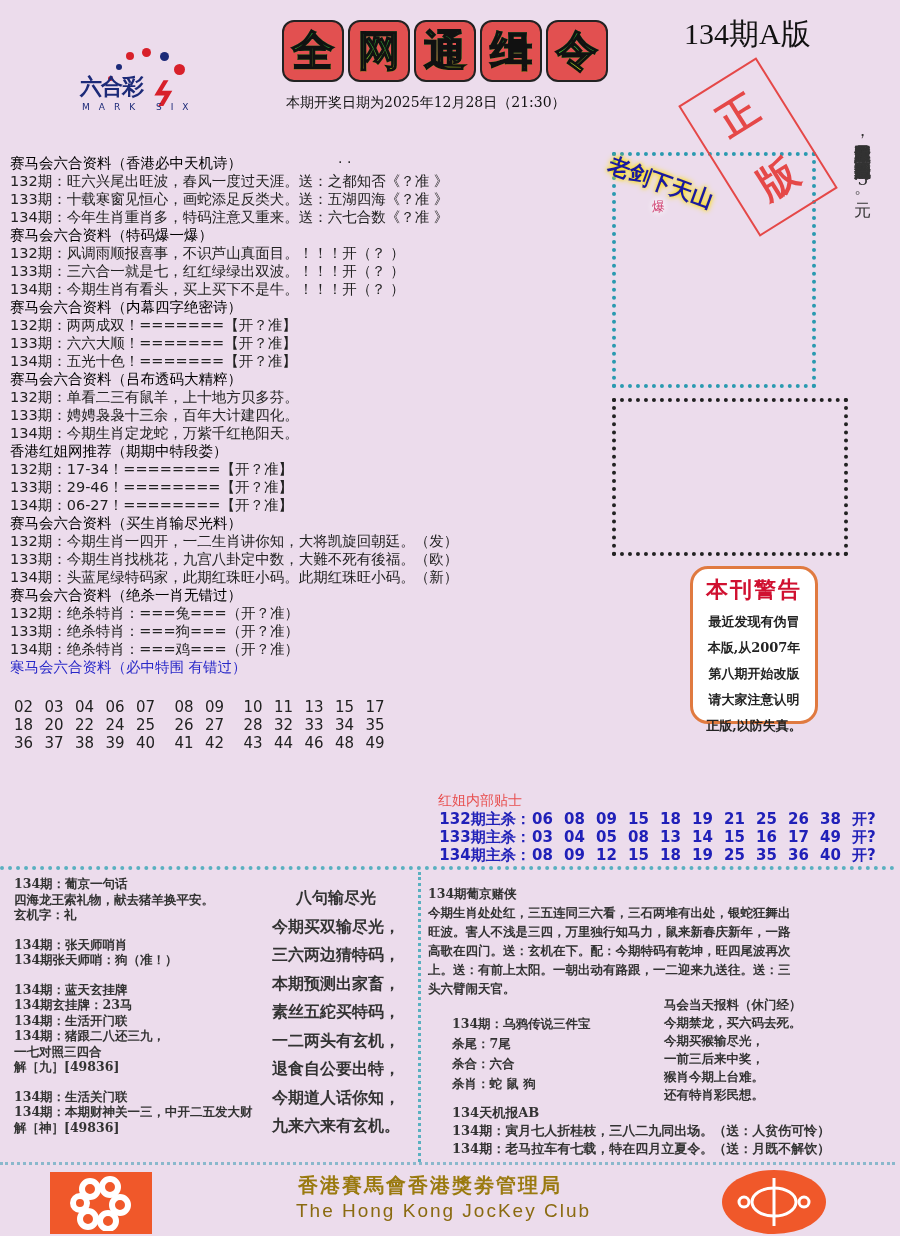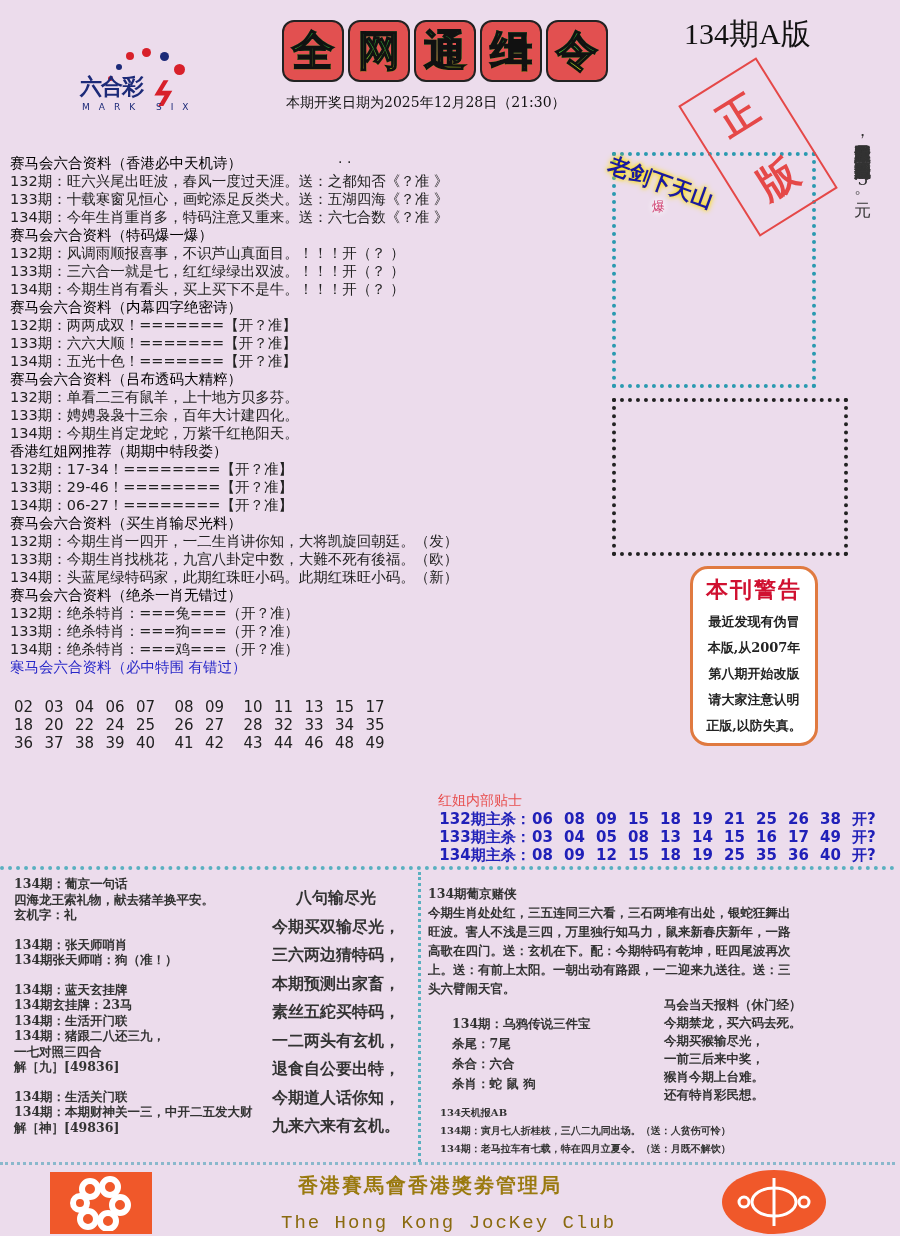--- a/index.html
+++ b/index.html
@@ -58,7 +58,7 @@
   .bao { left: 652px; top: 198px; font-size: 13px; color: #d04070; text-shadow: 0 0 6px #fff, 0 0 8px #fff; }
 
   .warning {
-    left: 690px; top: 566px; width: 128px; height: 180px;
+    left: 690px; top: 566px; width: 128px; height: 158px;
     background: #fff; border: 3px solid #e07a40; border-radius: 18px;
     padding: 6px 4px; box-sizing: border-box; text-align: center;
     font-family: "DejaVu Serif", serif;

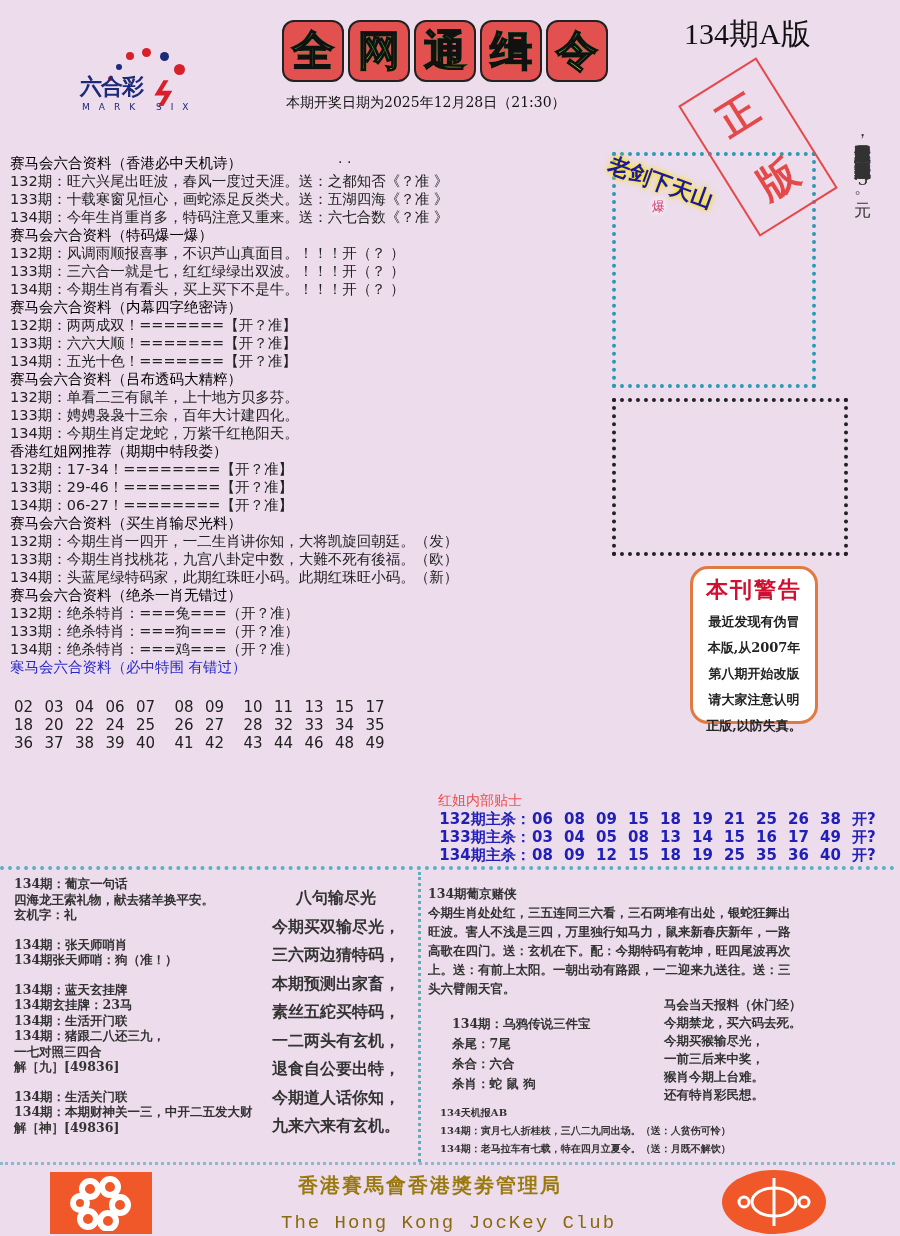--- a/index.html
+++ b/index.html
@@ -97,7 +97,7 @@
   .br-top { left: 428px; top: 884px; width: 430px; font-size: 12.5px; line-height: 19px; }
   .br-mid { left: 452px; top: 1014px; font-size: 12.5px; line-height: 20px; }
   .br-mid2 { left: 664px; top: 996px; font-size: 12.5px; line-height: 18px; }
-  .br-bot { left: 440px; top: 1104px; font-size: 10px; line-height: 18px; }
+  .br-bot { left: 452px; top: 1104px; font-size: 13px; line-height: 18px; }
 
   
   .hkjc-left { left: 50px; top: 1172px; width: 102px; height: 62px; background: #f0582a; display: flex; align-items: center; justify-content: center; }

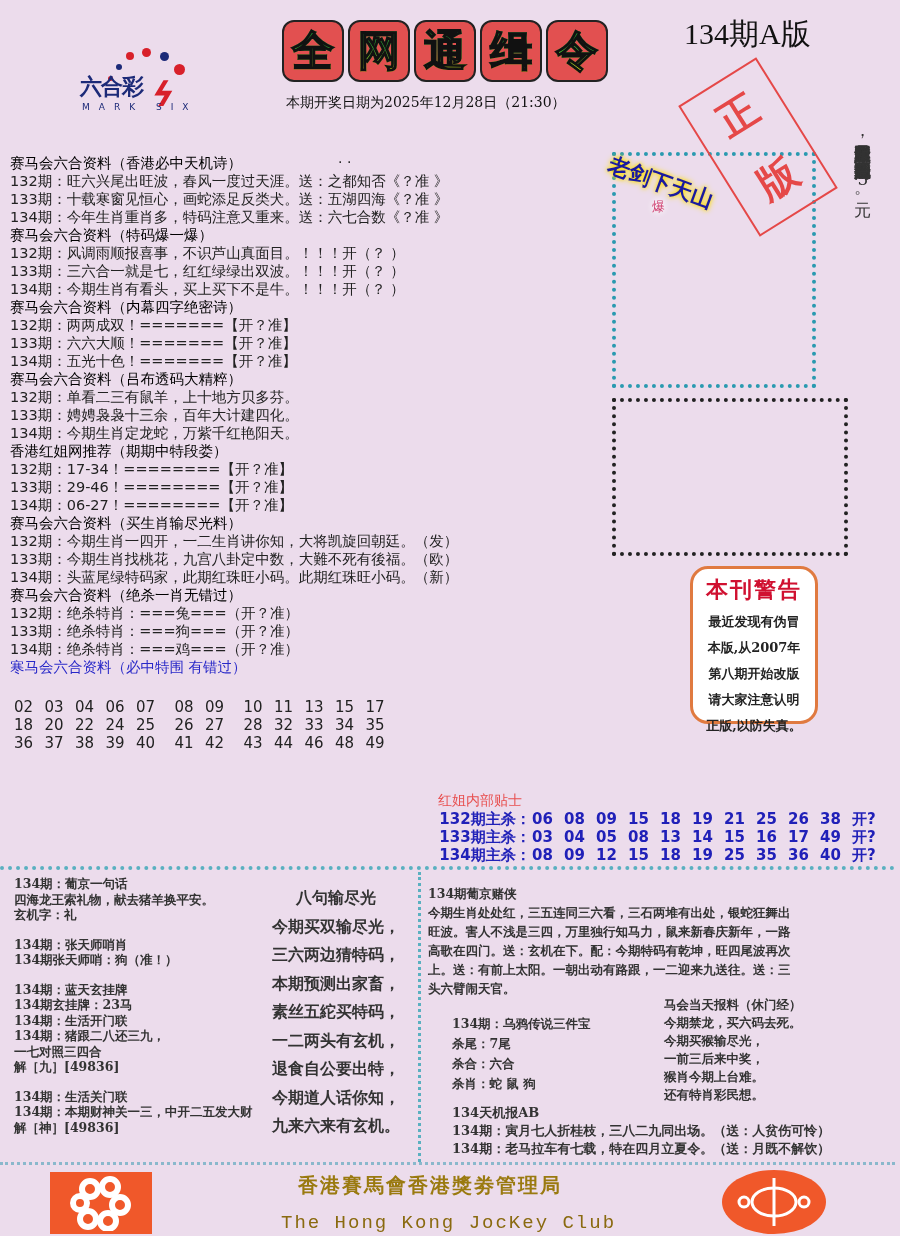--- a/index.html
+++ b/index.html
@@ -103,7 +103,7 @@
   .hkjc-left { left: 50px; top: 1172px; width: 102px; height: 62px; background: #f0582a; display: flex; align-items: center; justify-content: center; }
   .hkjc-right { left: 722px; top: 1170px; width: 104px; height: 64px; border-radius: 50%; background: #f0582a; display: flex; align-items: center; justify-content: center; }
   .footer-cn { left: 298px; top: 1172px; font-family: "DejaVu Serif", serif; font-size: 20px; color: #9a7a10; letter-spacing: 2px; font-weight: bold; }
-  .footer-en { left: 281px; top: 1200px; font-family: Liberation Mono, monospace; font-size: 19px; color: #8a6a10; letter-spacing: 2px; margin-top: 12px; }
+  .footer-en { left: 296px; top: 1200px; font-family: Liberation Sans, sans-serif; font-size: 19px; color: #8a6a10; letter-spacing: 2px; }
 </style>
 </head>
 <body>

